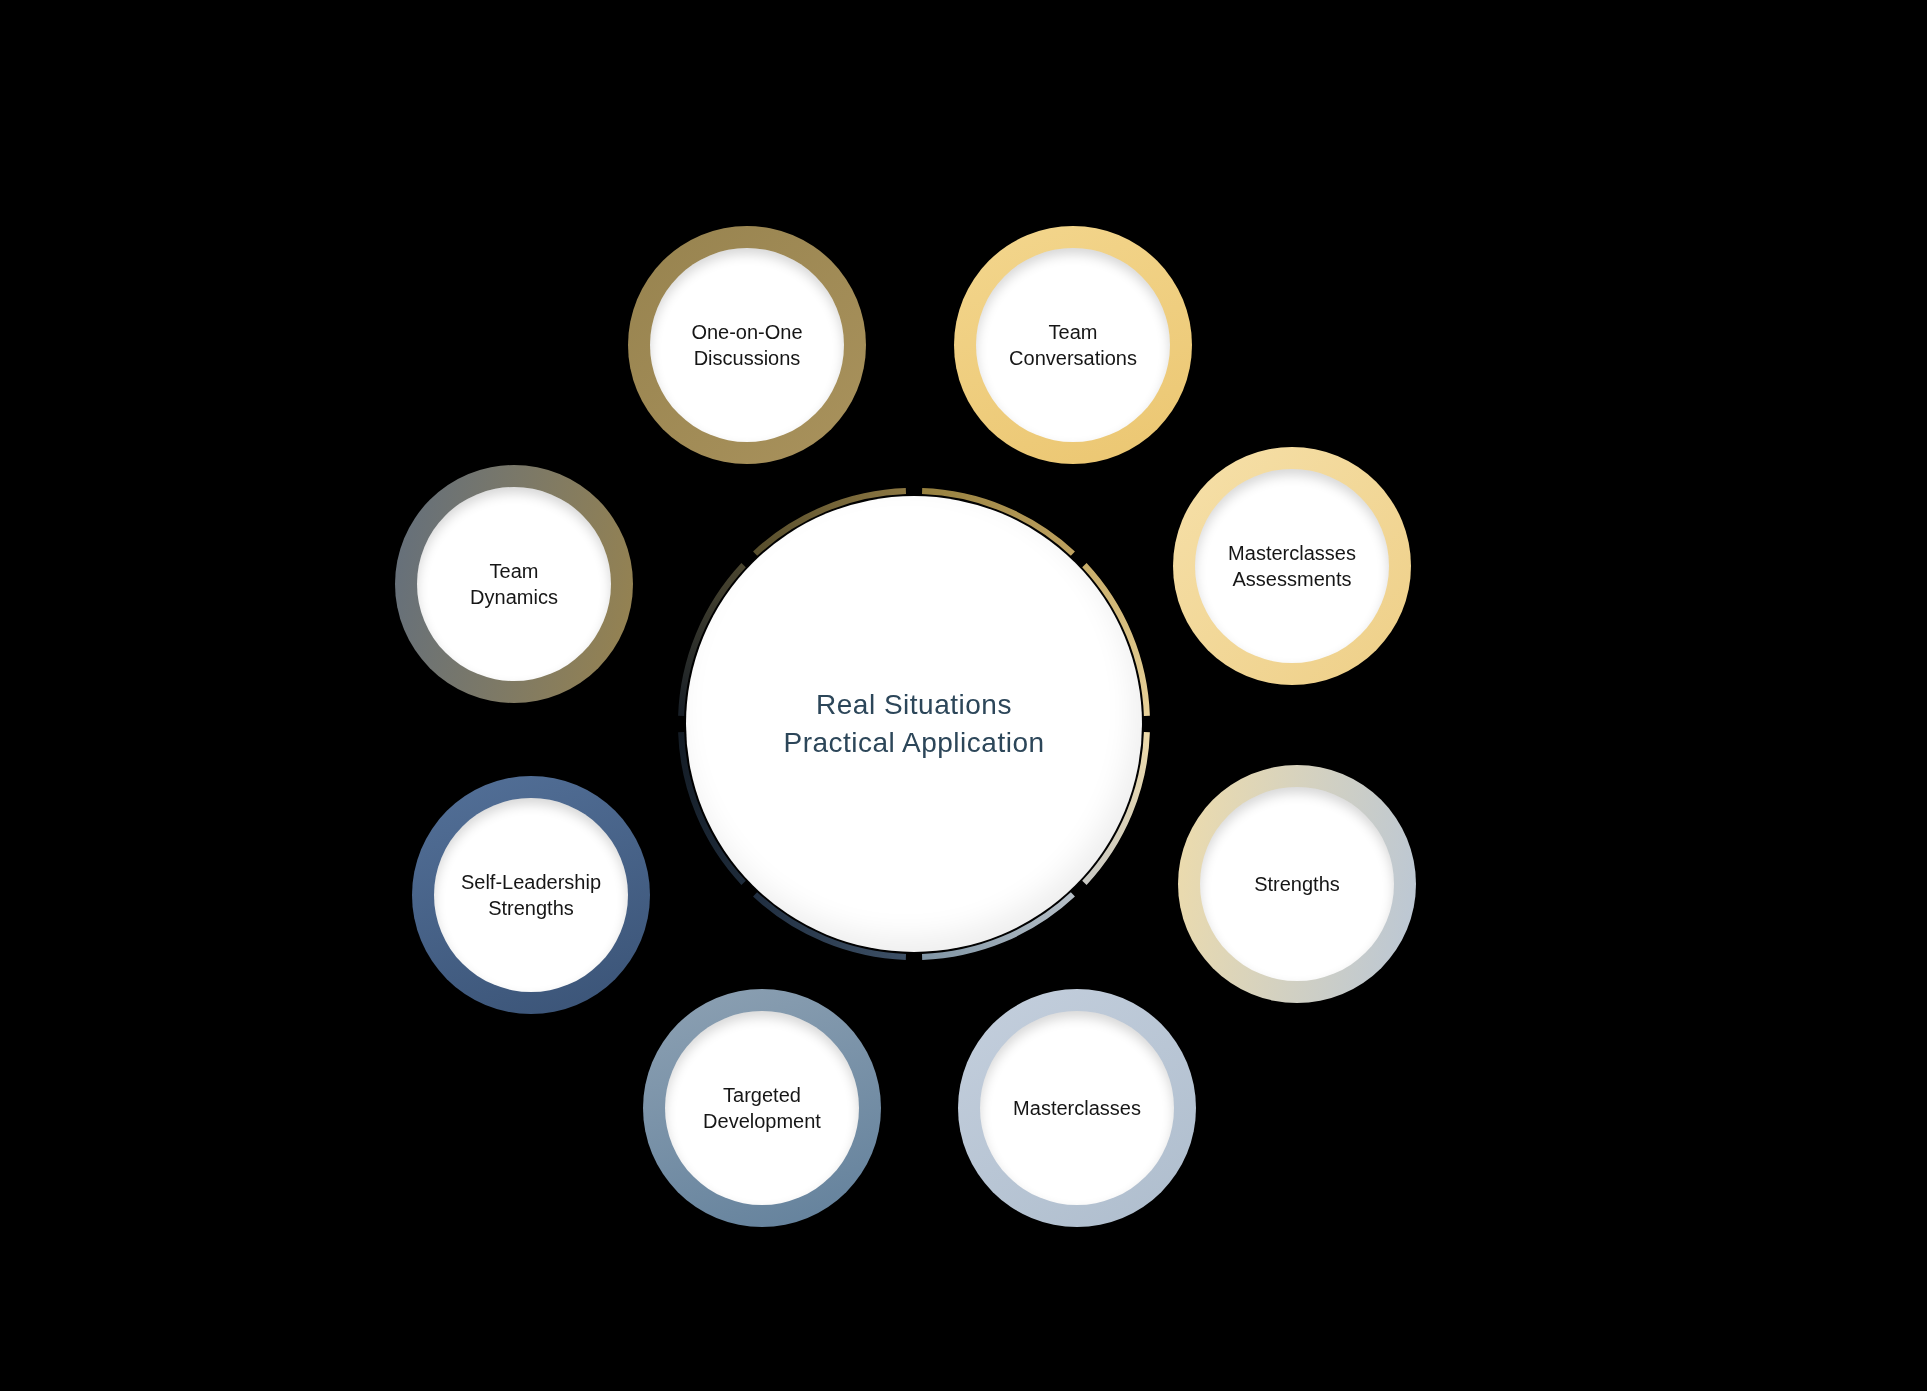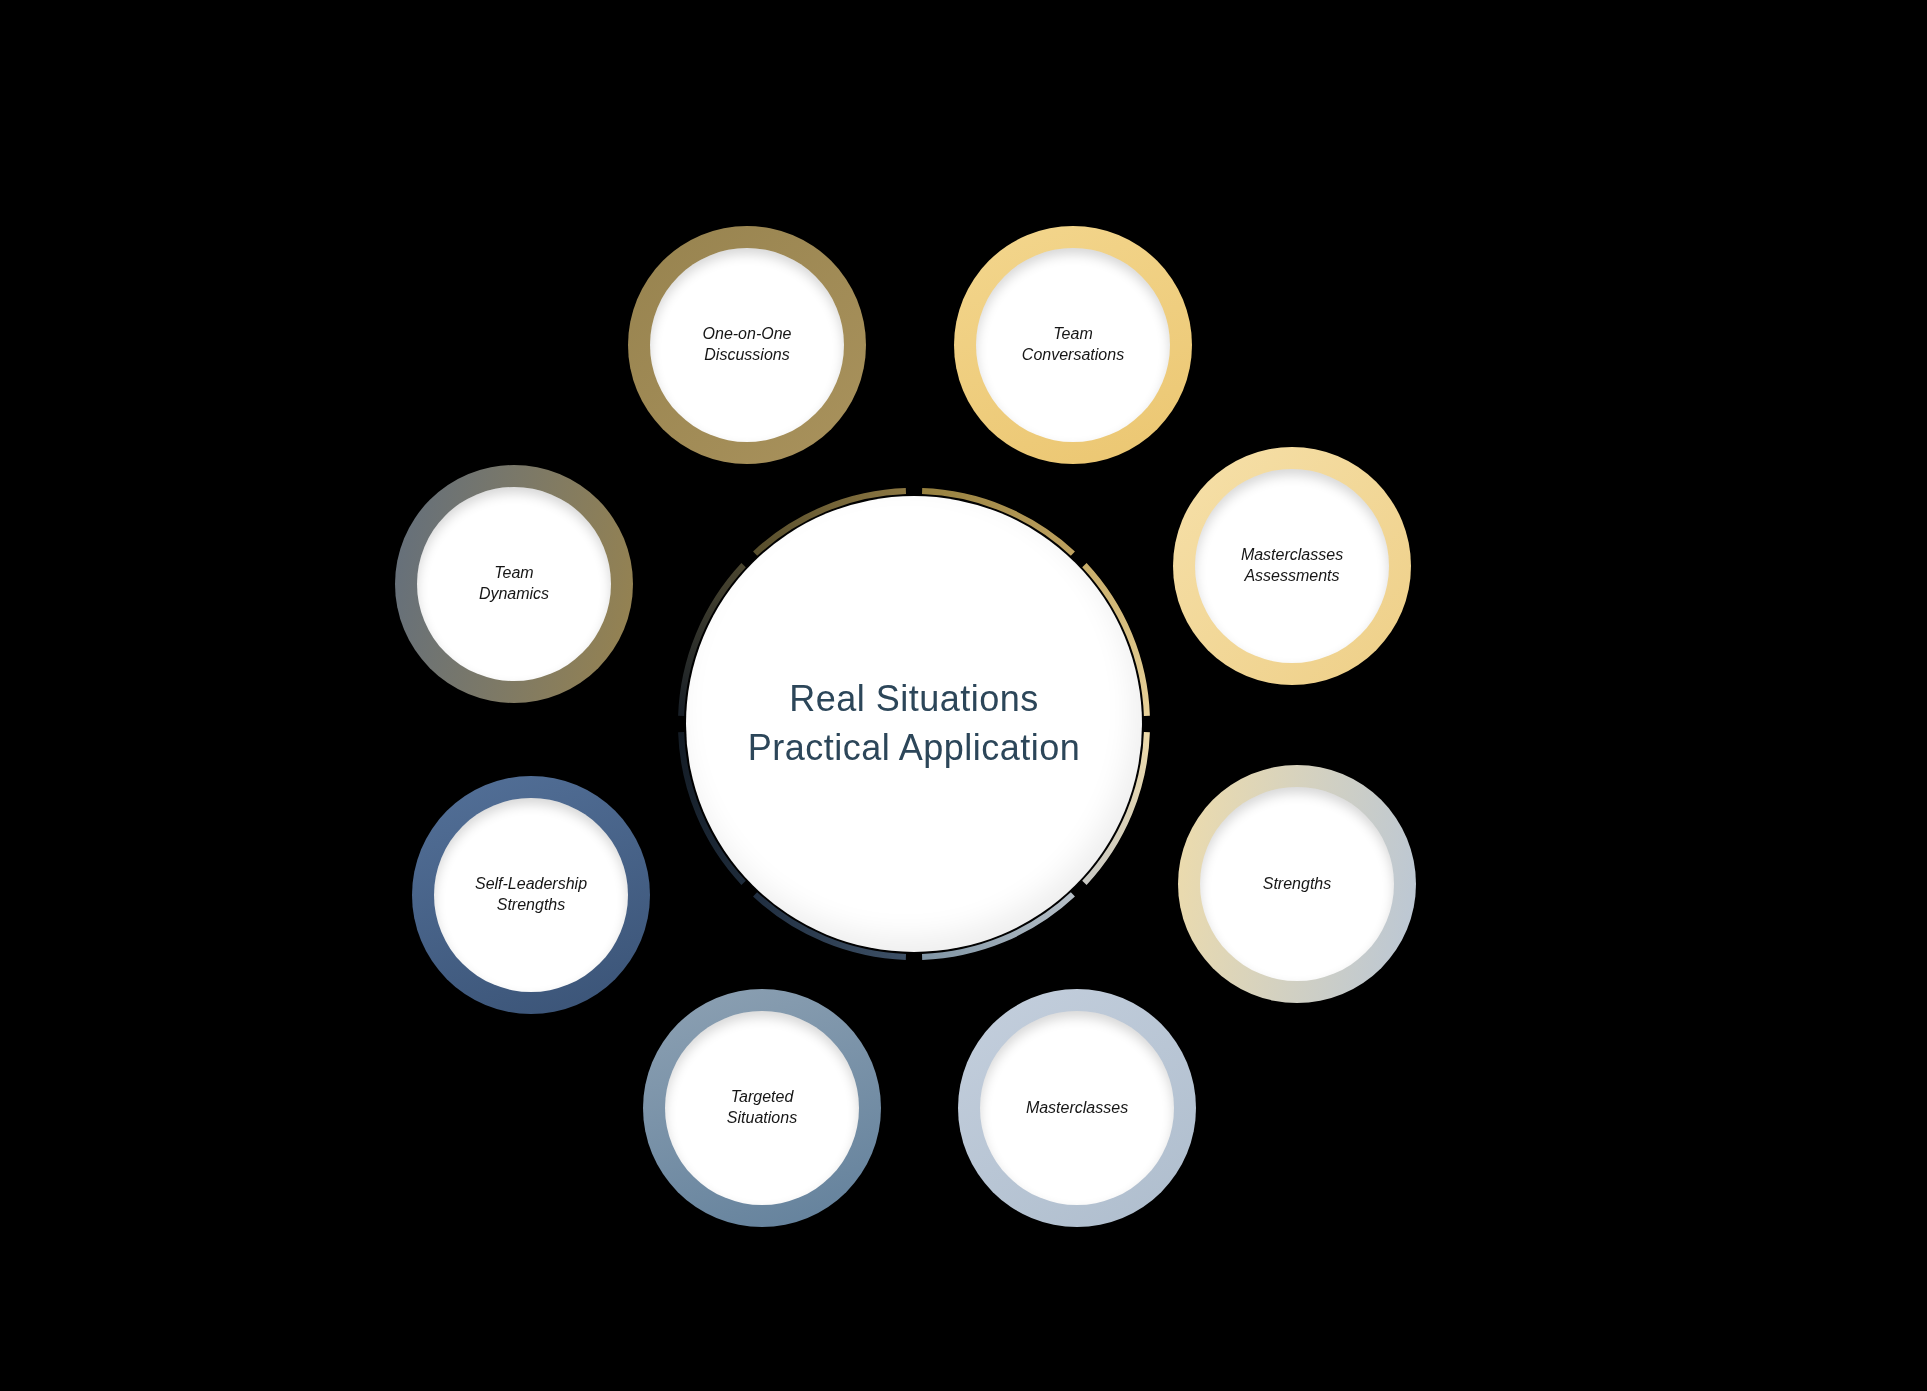--- a/index.html
+++ b/index.html
@@ -42,9 +42,8 @@
   }
   .node-label{
     white-space:pre-line;
-    font-size:16px;line-height:1.3;
+    font-size:20px;line-height:1.3;
     color:var(--label-color,#161616);
-    font-style:italic;
   }
   .n0{left:628px;top:226px}
   .n1{left:954px;top:226px}

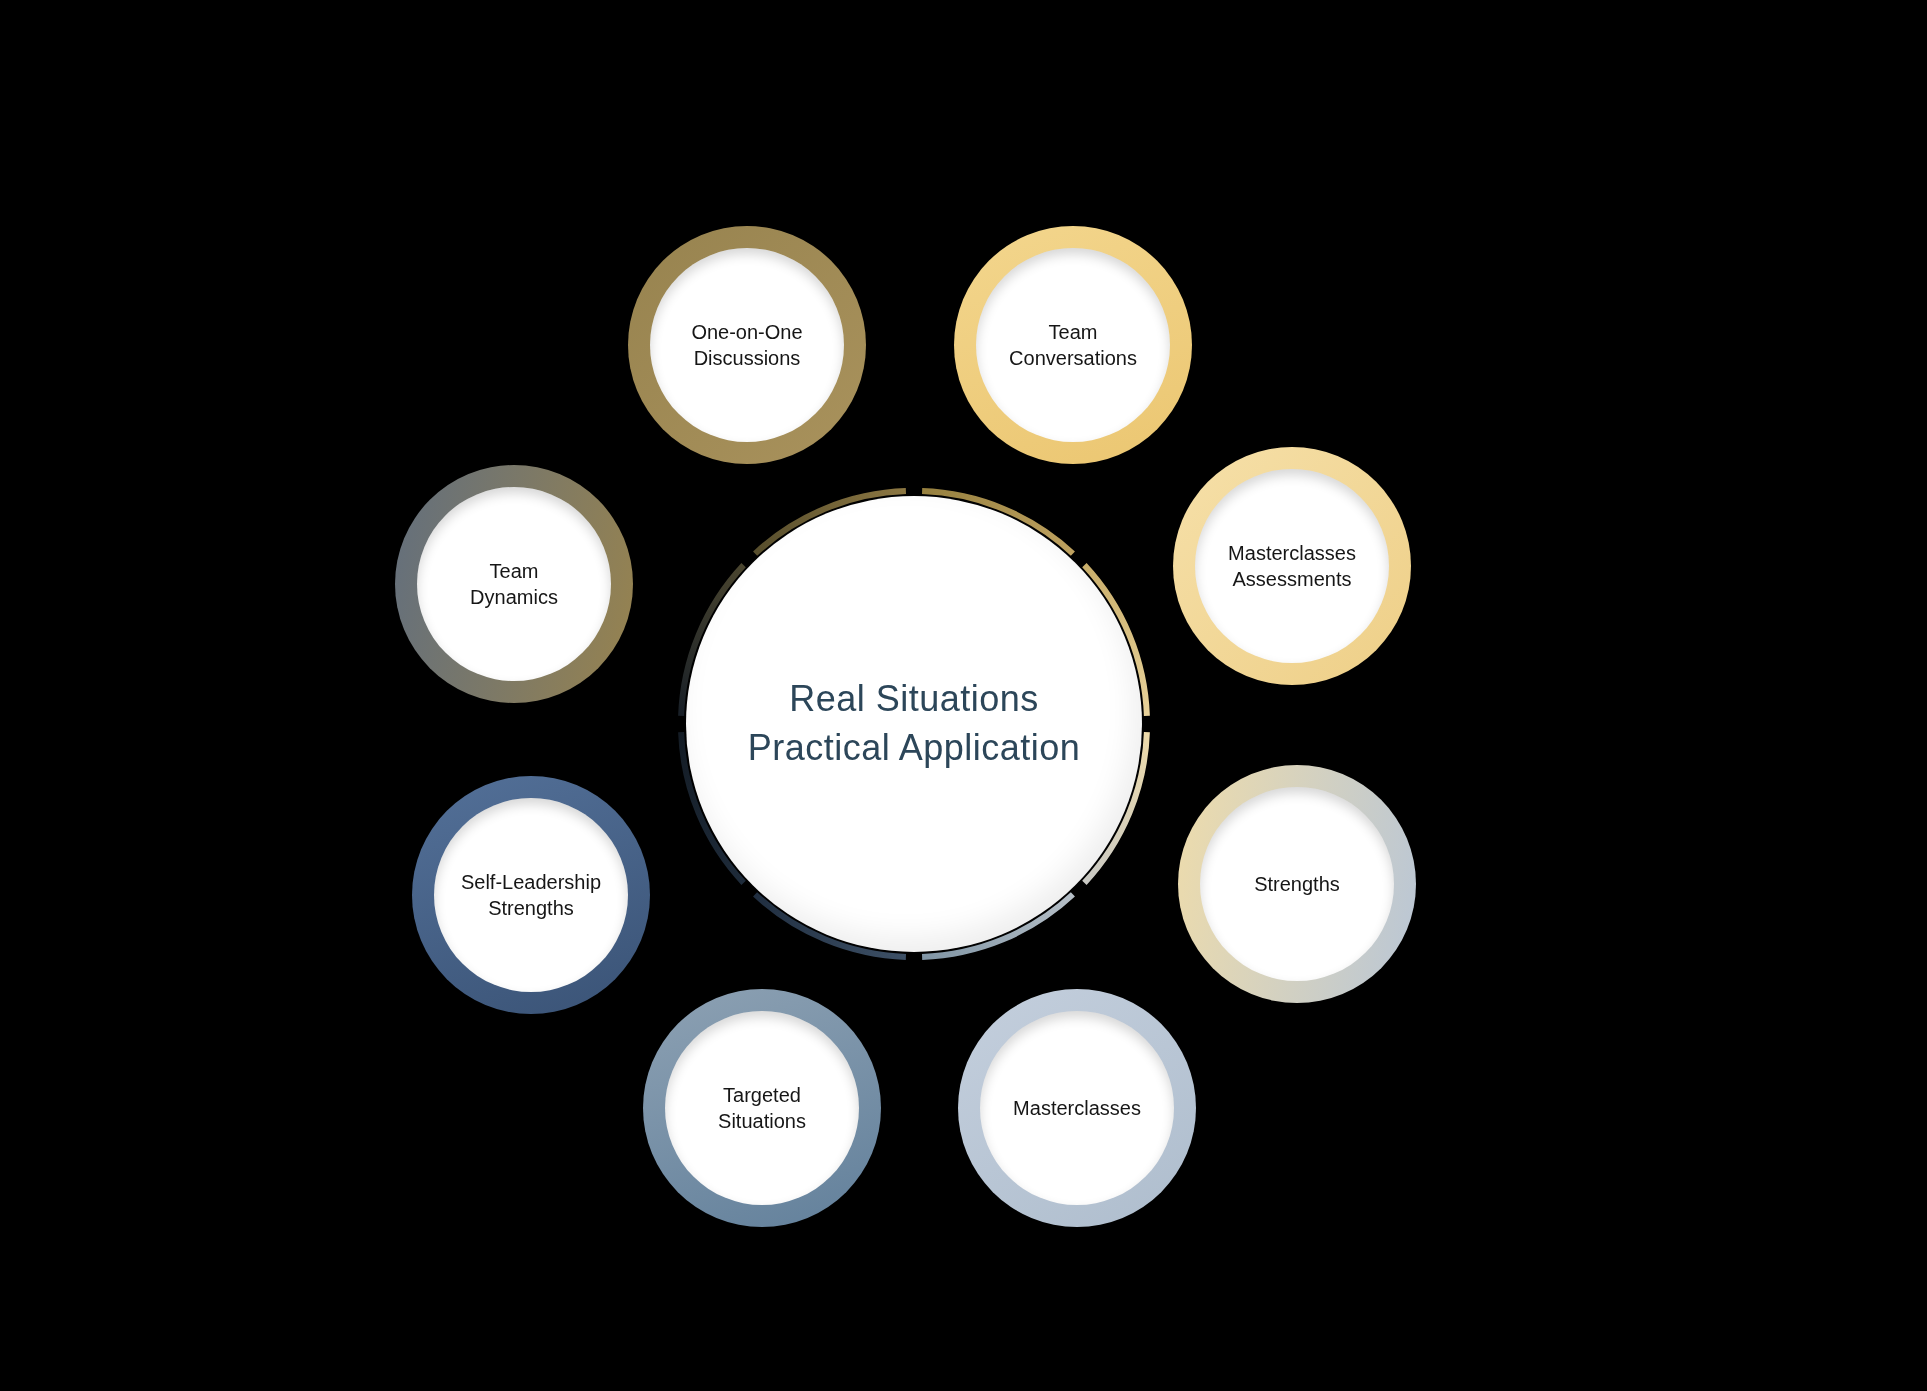--- a/index.html
+++ b/index.html
@@ -20,7 +20,7 @@
   }
   .center-title{
     white-space:pre-line;
-    font-size:36px;line-height:1.35;
+    font-size:28px;line-height:1.35;
     font-weight:500;letter-spacing:.5px;
     color:var(--center-color,#2c4659);
   }

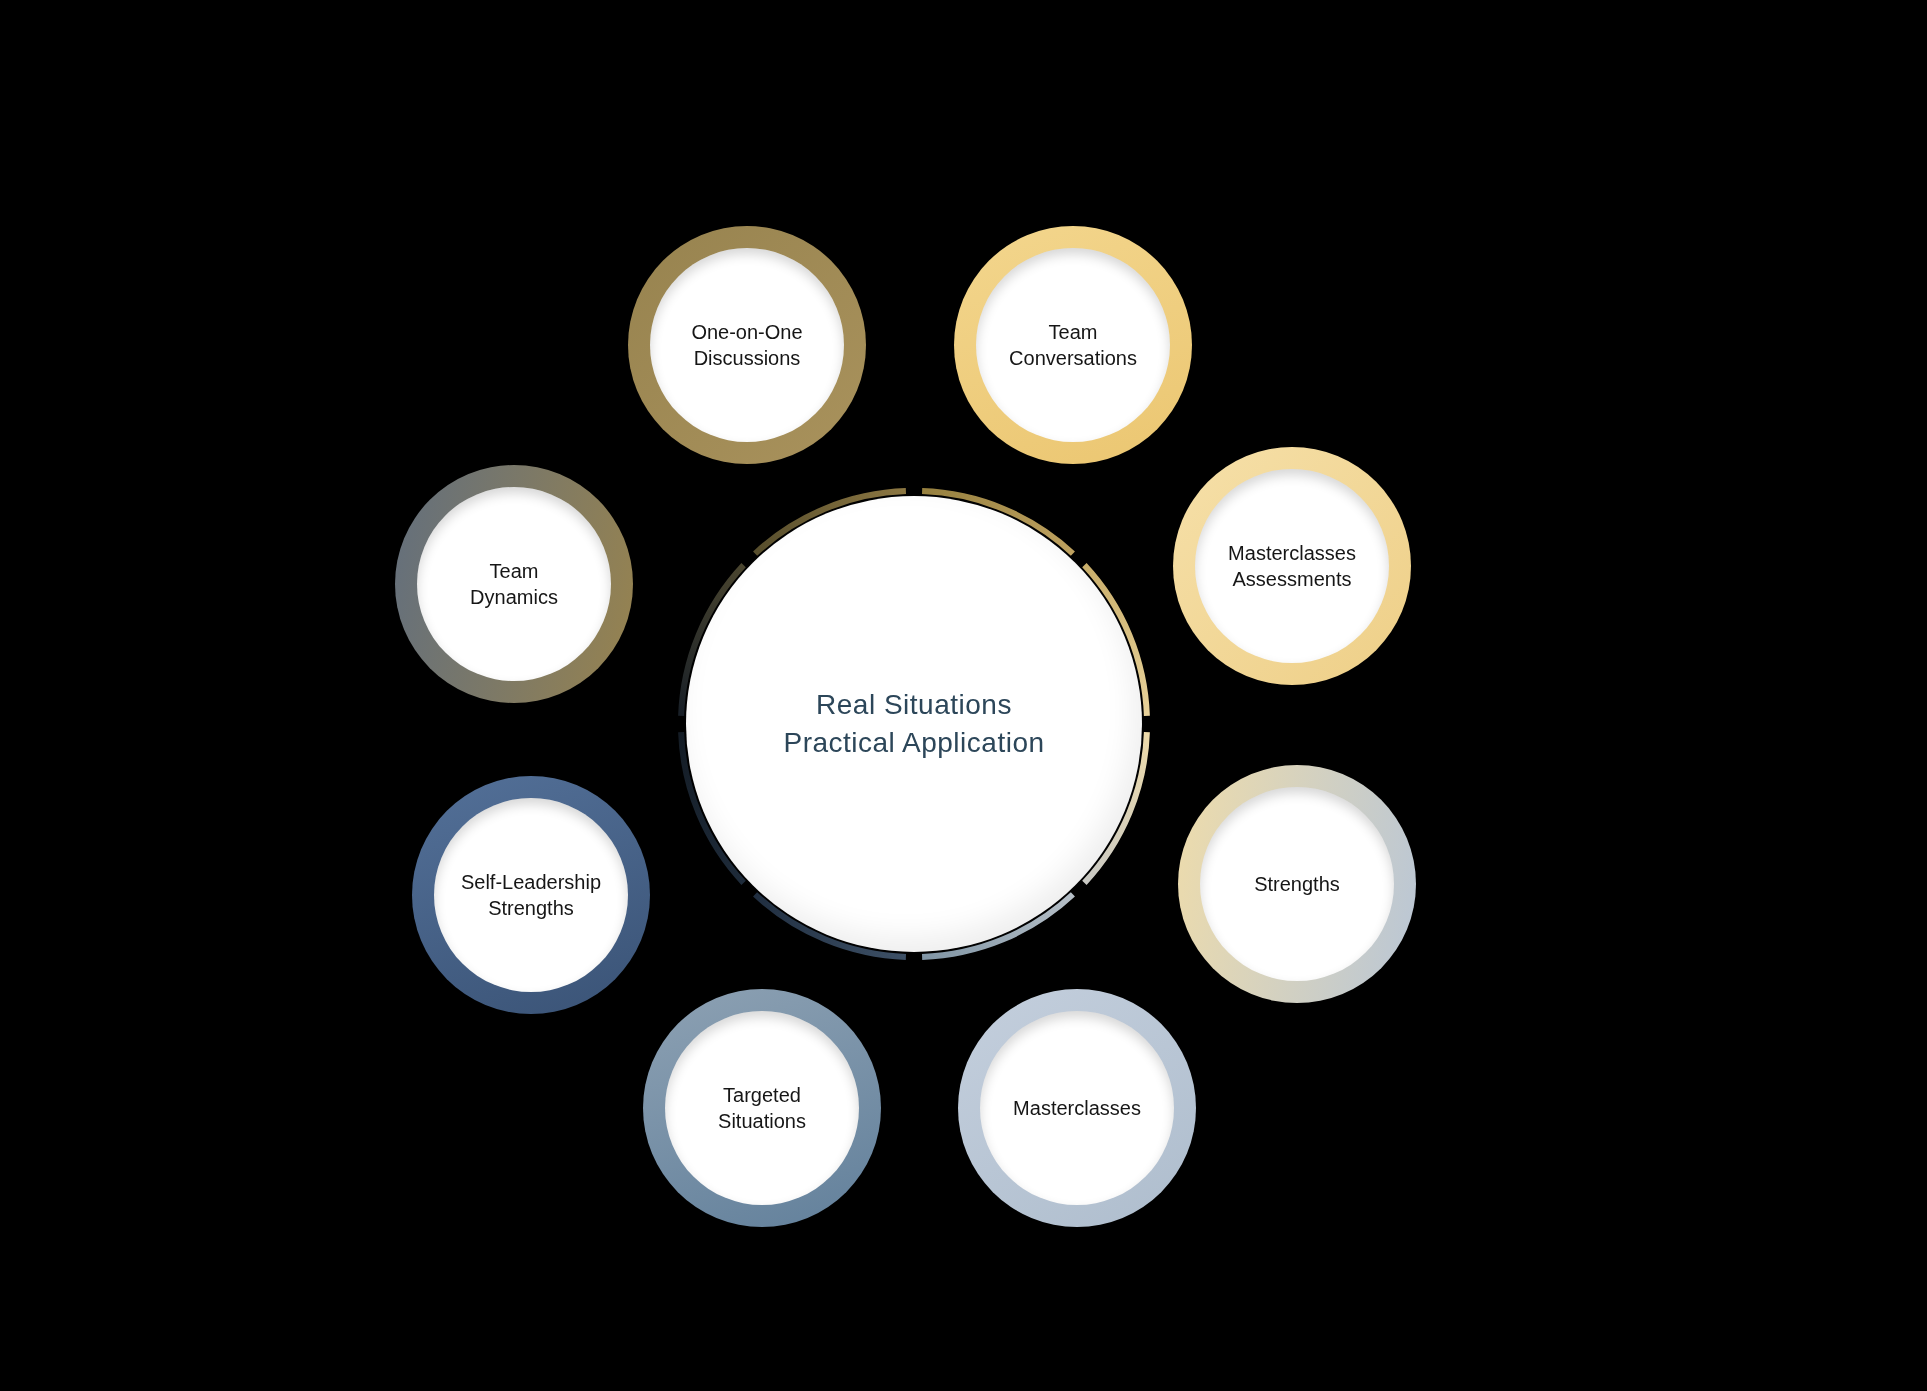--- a/index.html
+++ b/index.html
@@ -147,7 +147,7 @@
   <div class="node n5" style="--c1: #8da1b3; --c2: #62809b; --angle: 160deg;">
     <div class="node-inner">
       <div class="node-label">Targeted
-Situations</div>
+Development</div>
     </div>
   </div>
 

